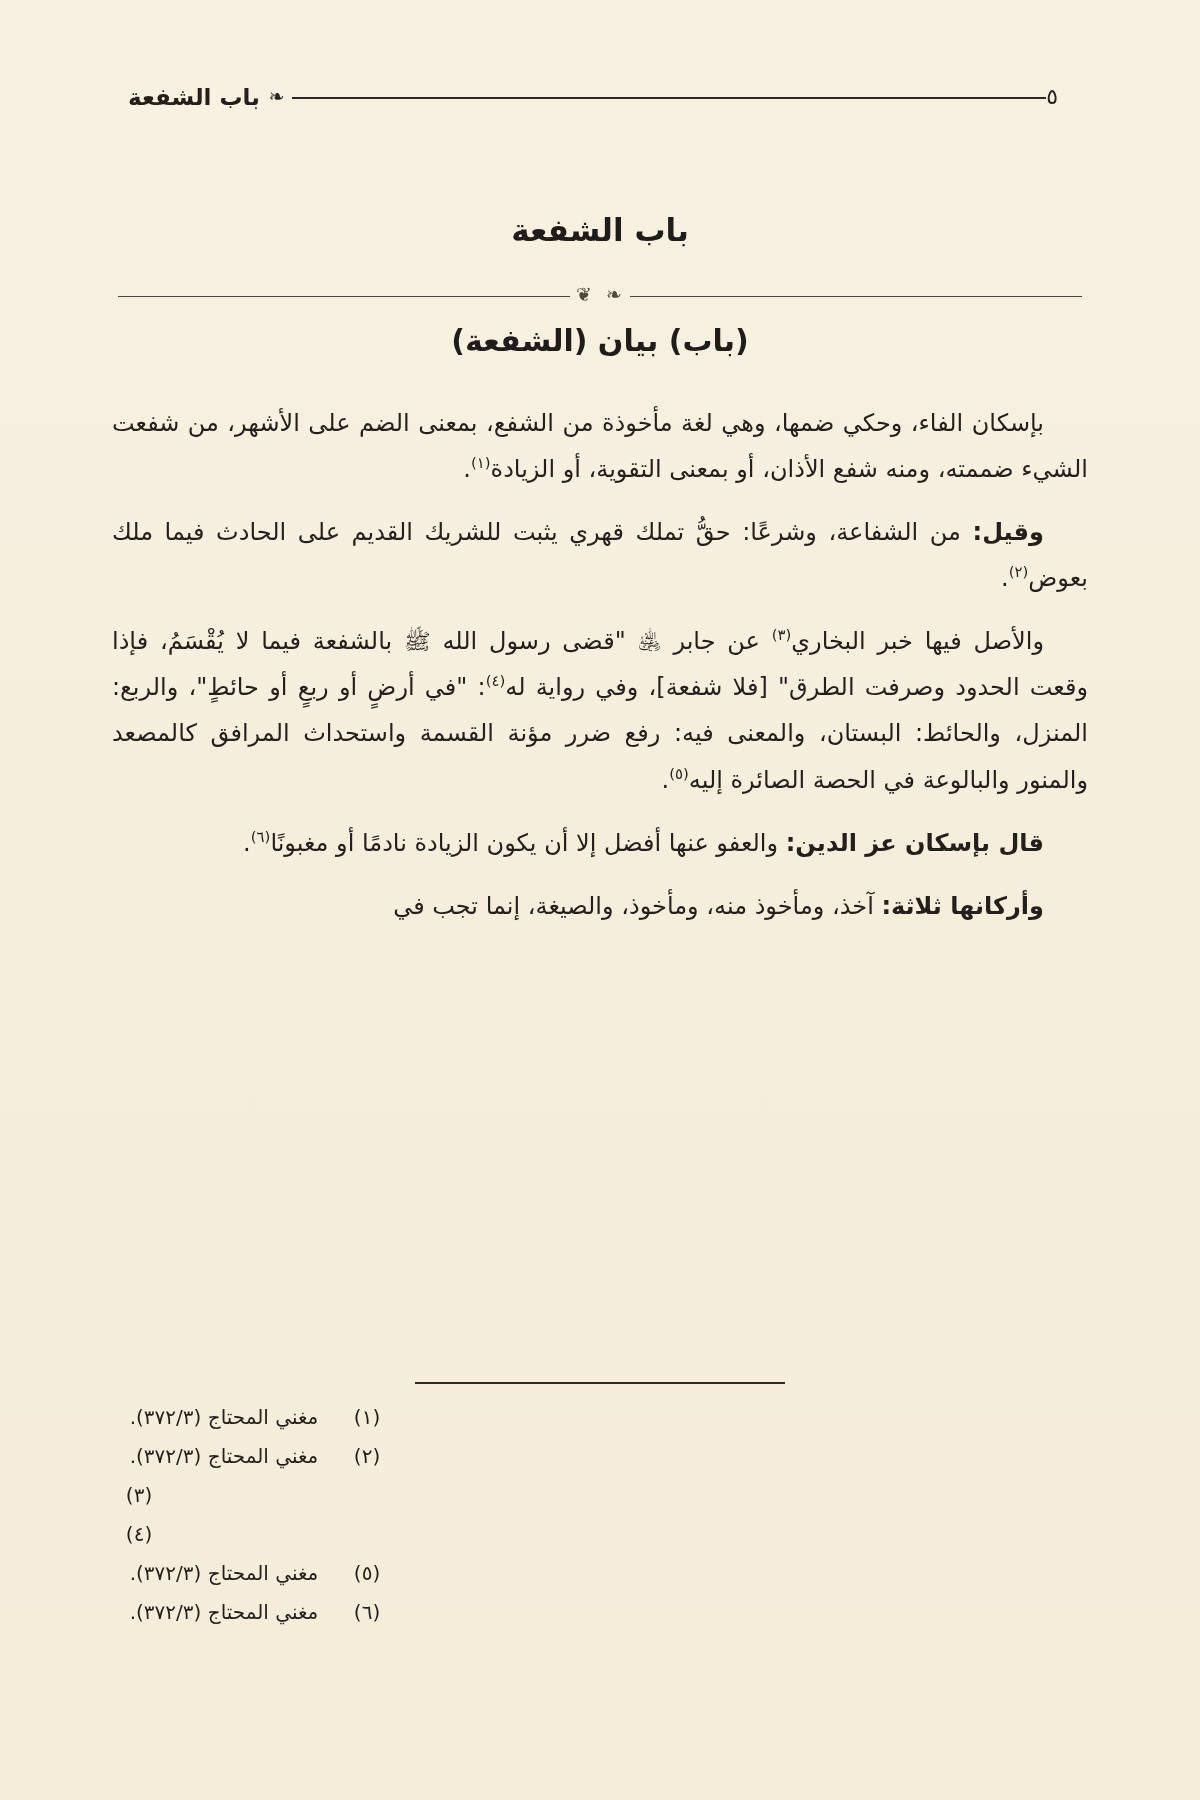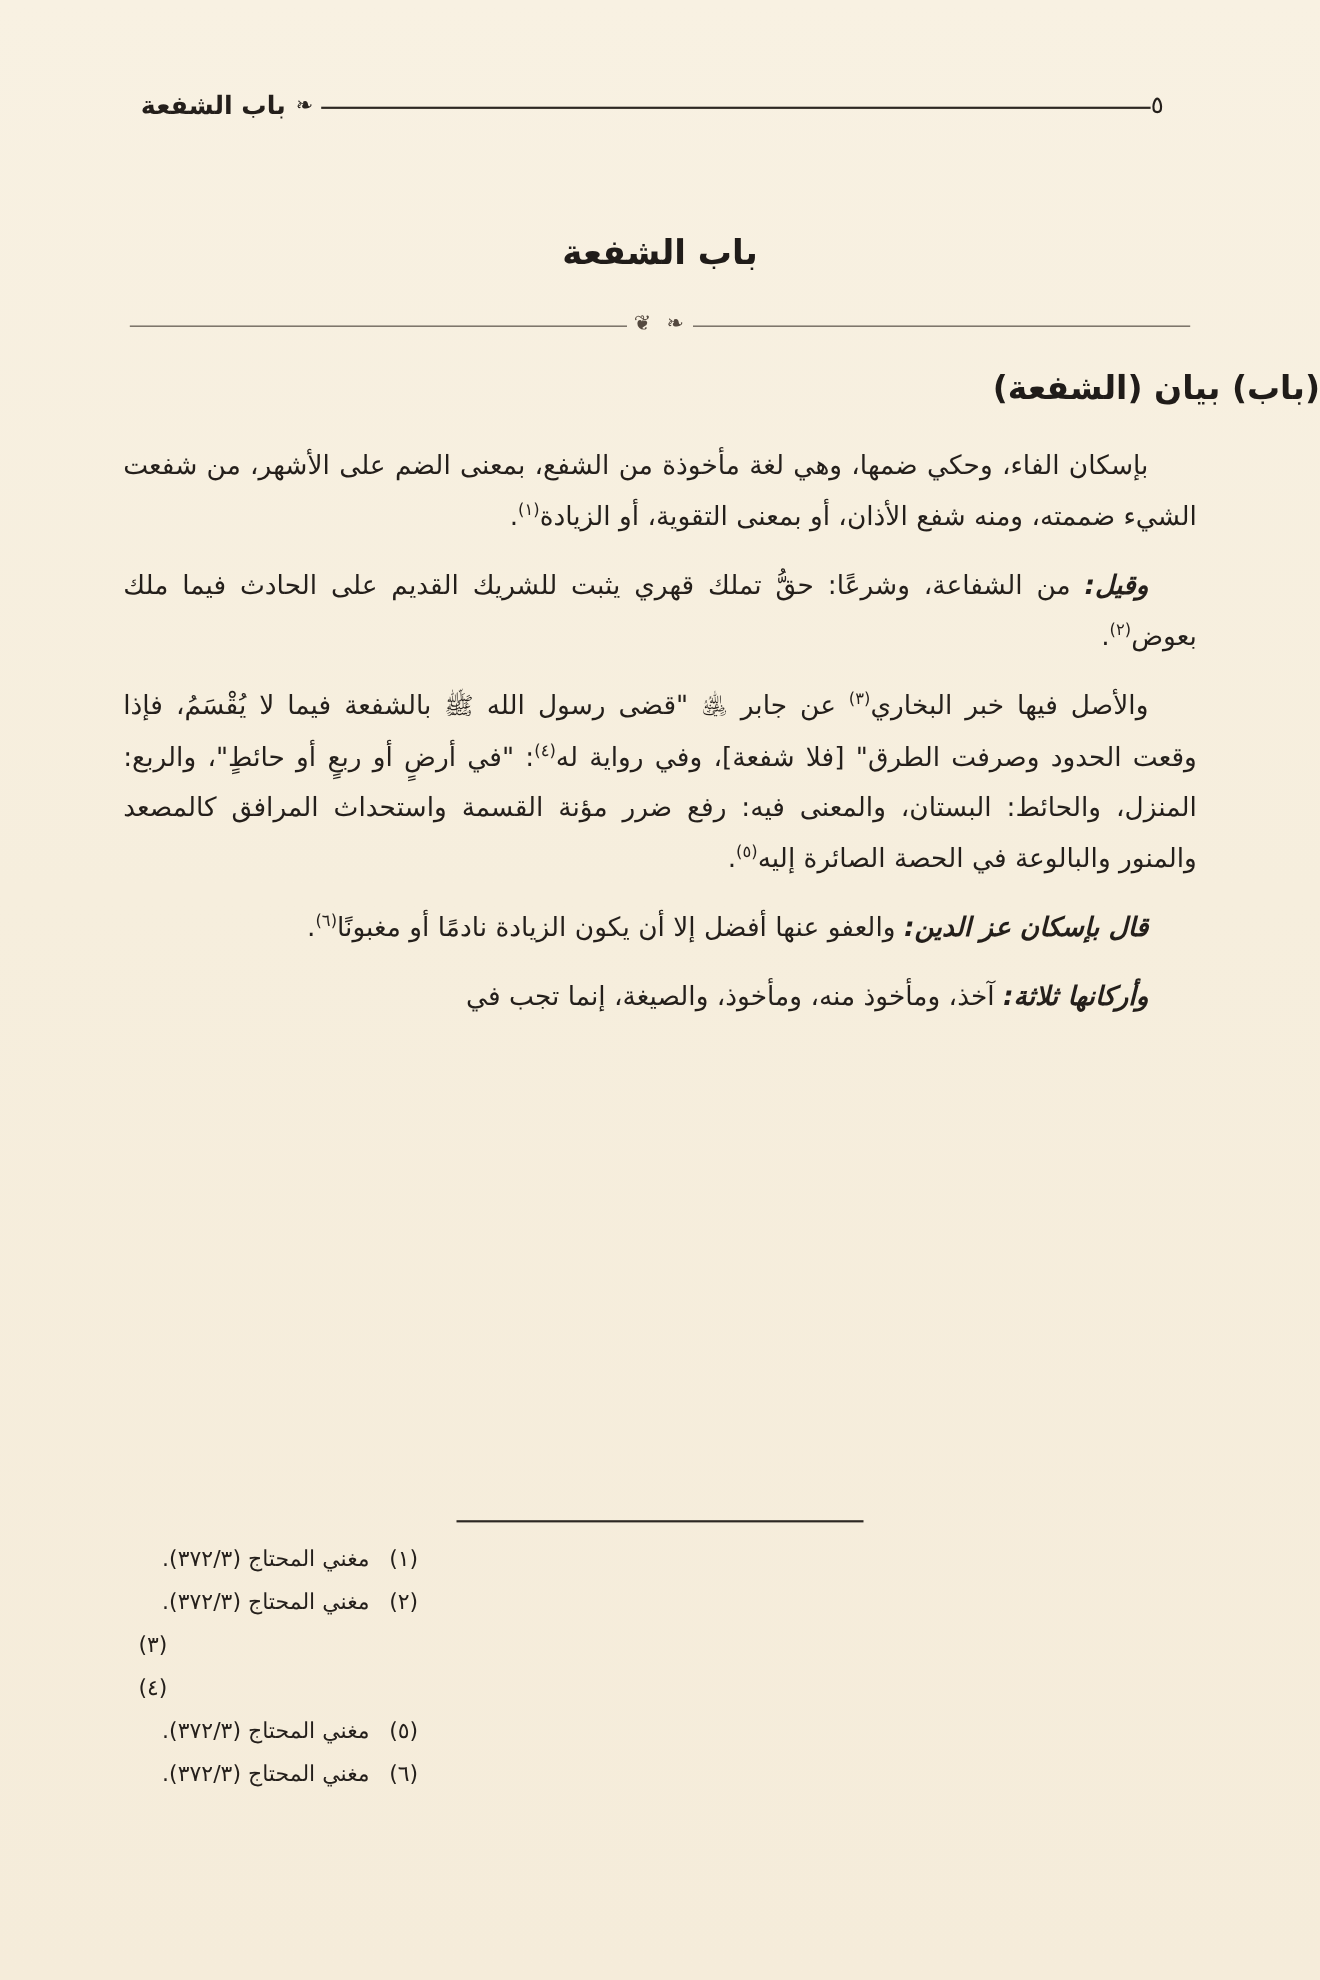--- a/index.html
+++ b/index.html
@@ -106,10 +106,10 @@
   
   .section-heading {
     position: absolute;
-    top: 336px;
+    top: 323px;
     left: 0;
     right: 0;
-    text-align: right;
+    text-align: center;
     font-size: 30px;
     font-weight: 700;
     color: #201c19;

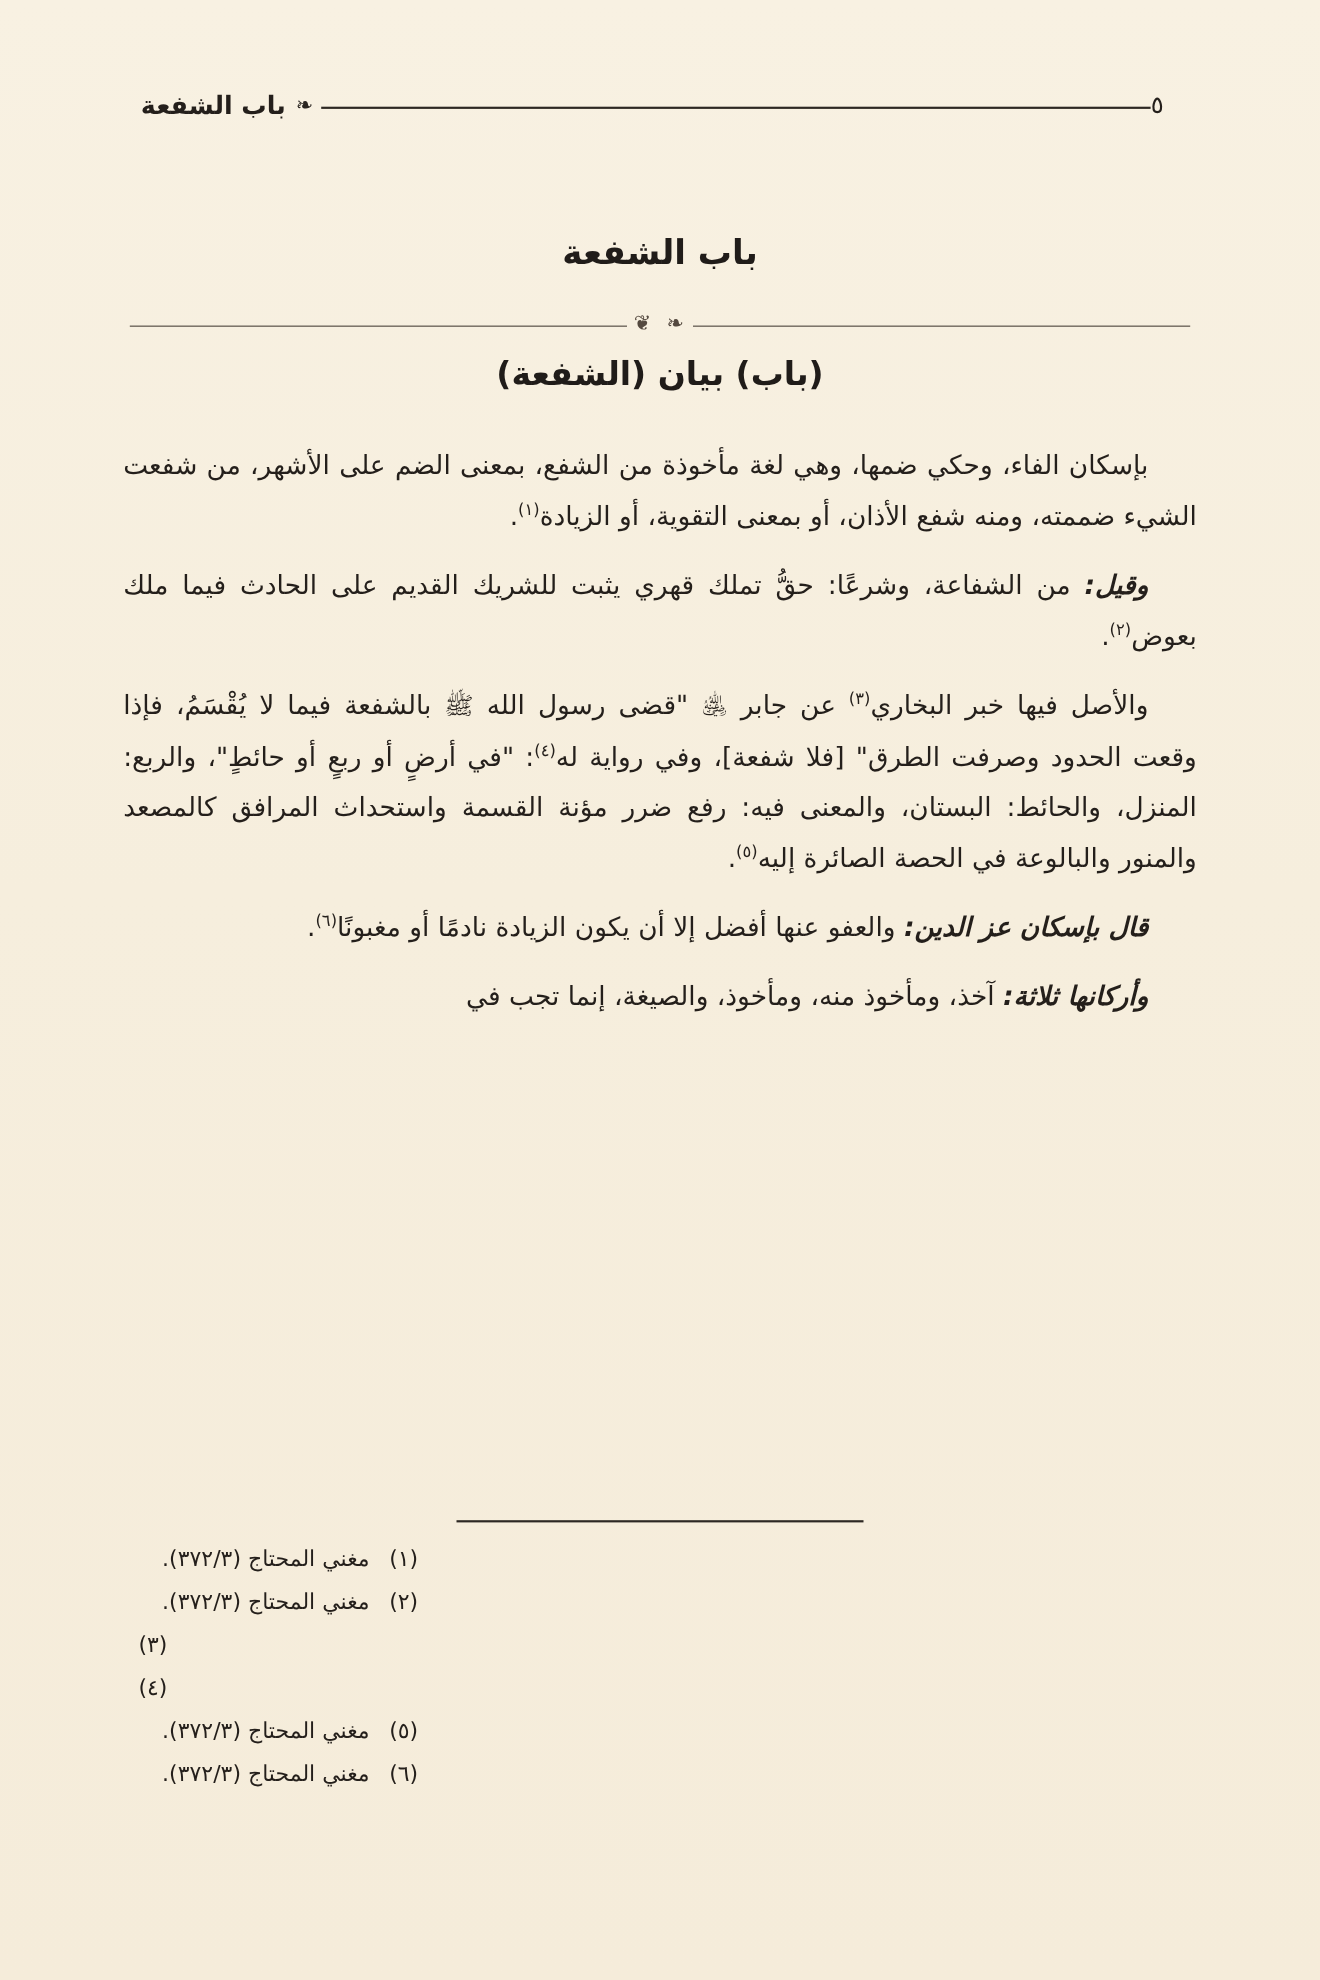--- a/index.html
+++ b/index.html
@@ -131,7 +131,7 @@
     margin: 0 0 17px 0;
     text-indent: 44px;
   }
-  .b { font-weight: 700; font-style: italic; }
+  .b { font-weight: 700; }
   sup.fn {
     font-size: 0.62em;
     vertical-align: super;

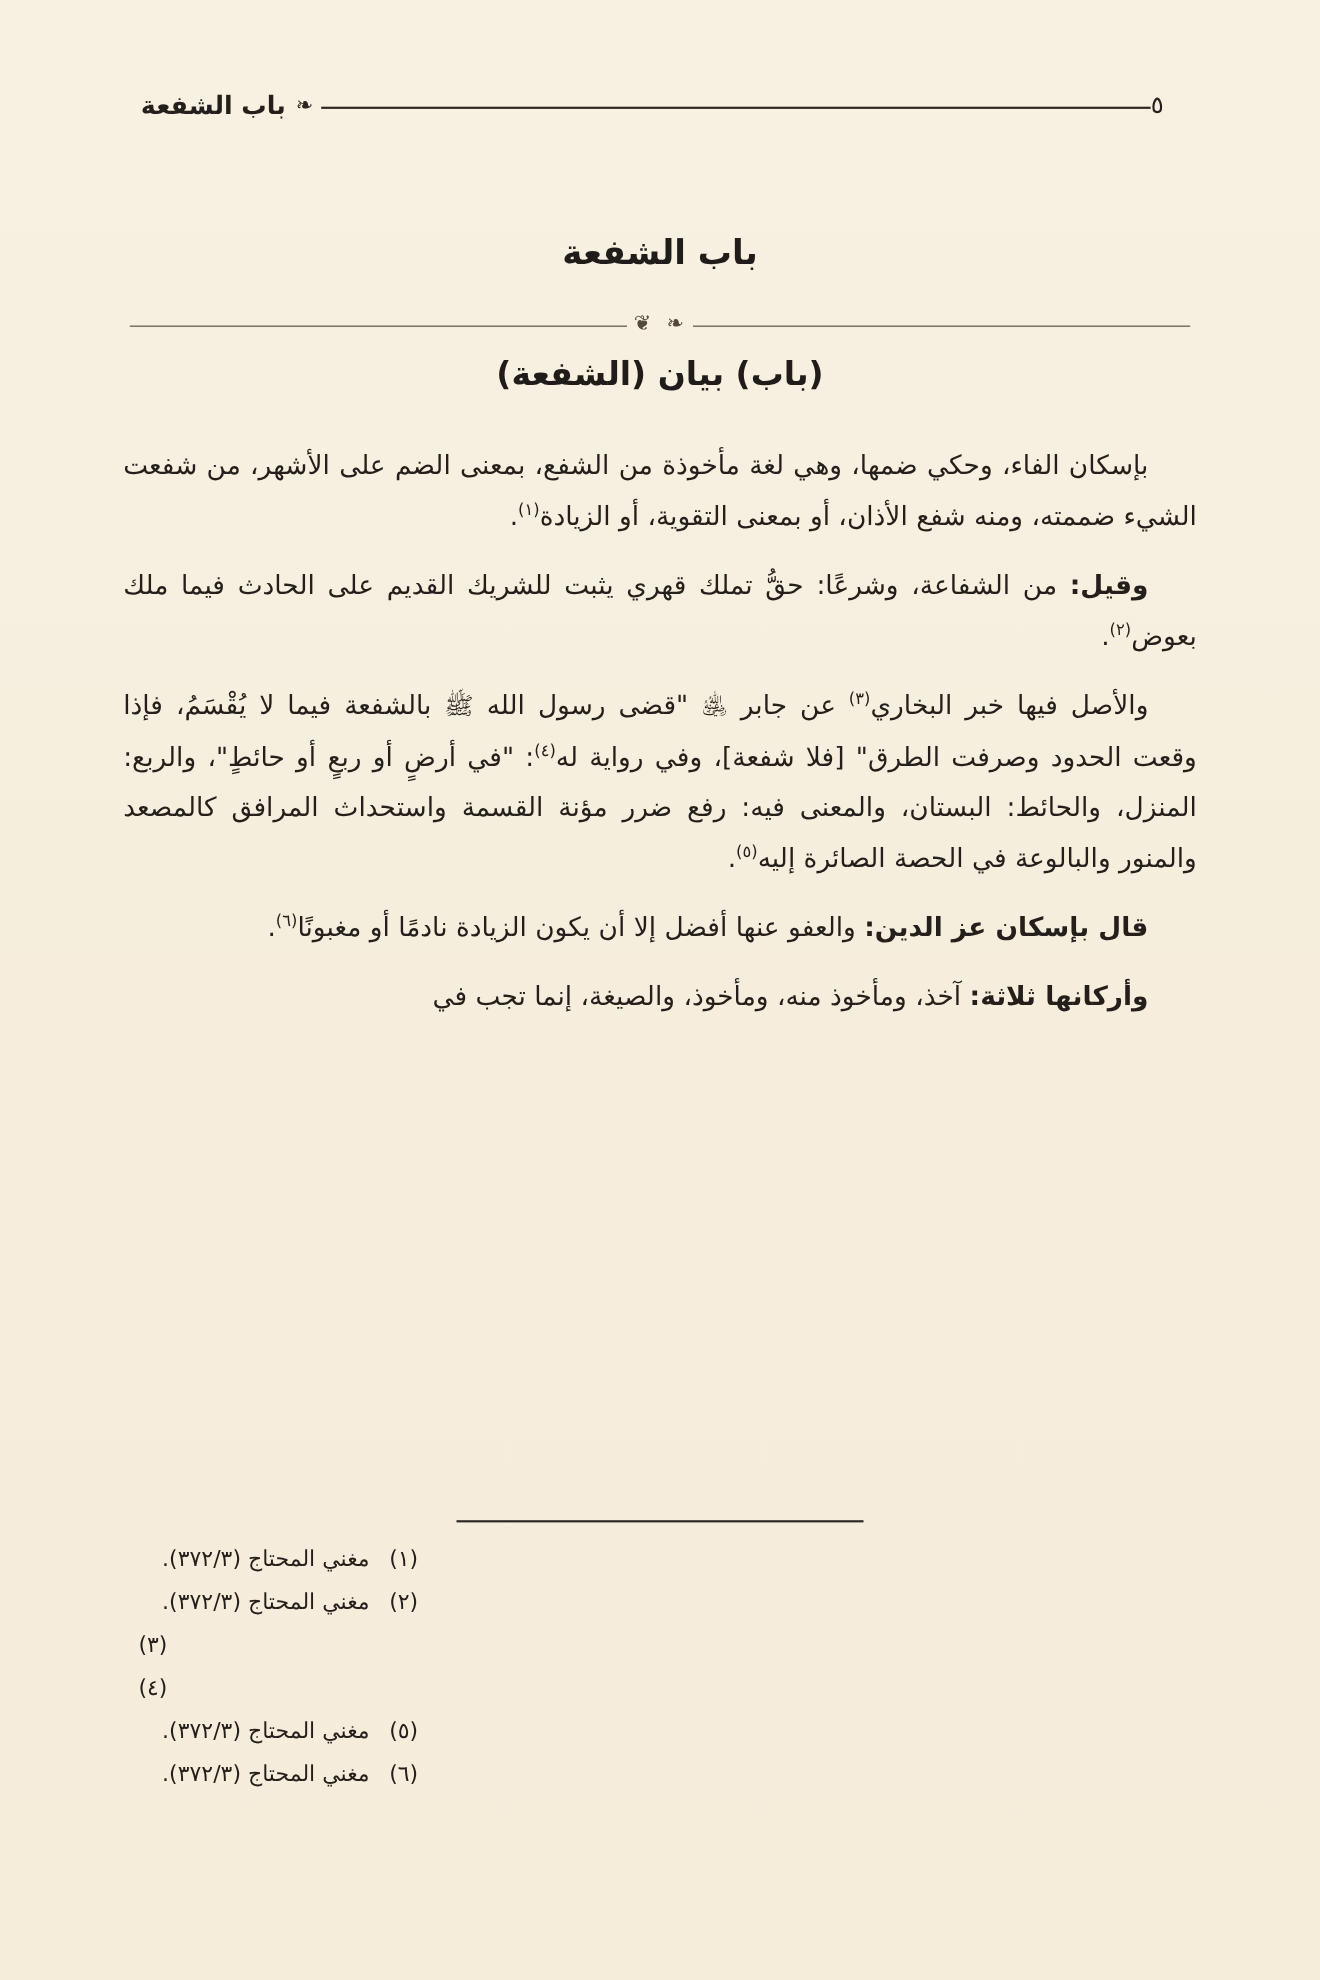--- a/index.html
+++ b/index.html
@@ -179,7 +179,7 @@
   }
   .fn-text {
     flex: 0 0 auto;
-    text-align: right;
+    text-align: center;
     padding-right: 4px;
     min-width: 224px;
   }

